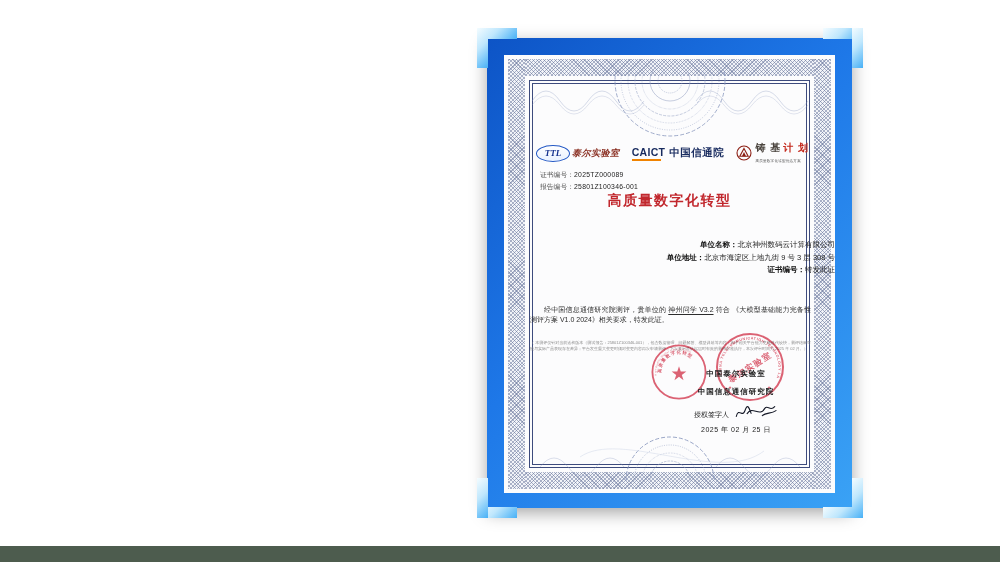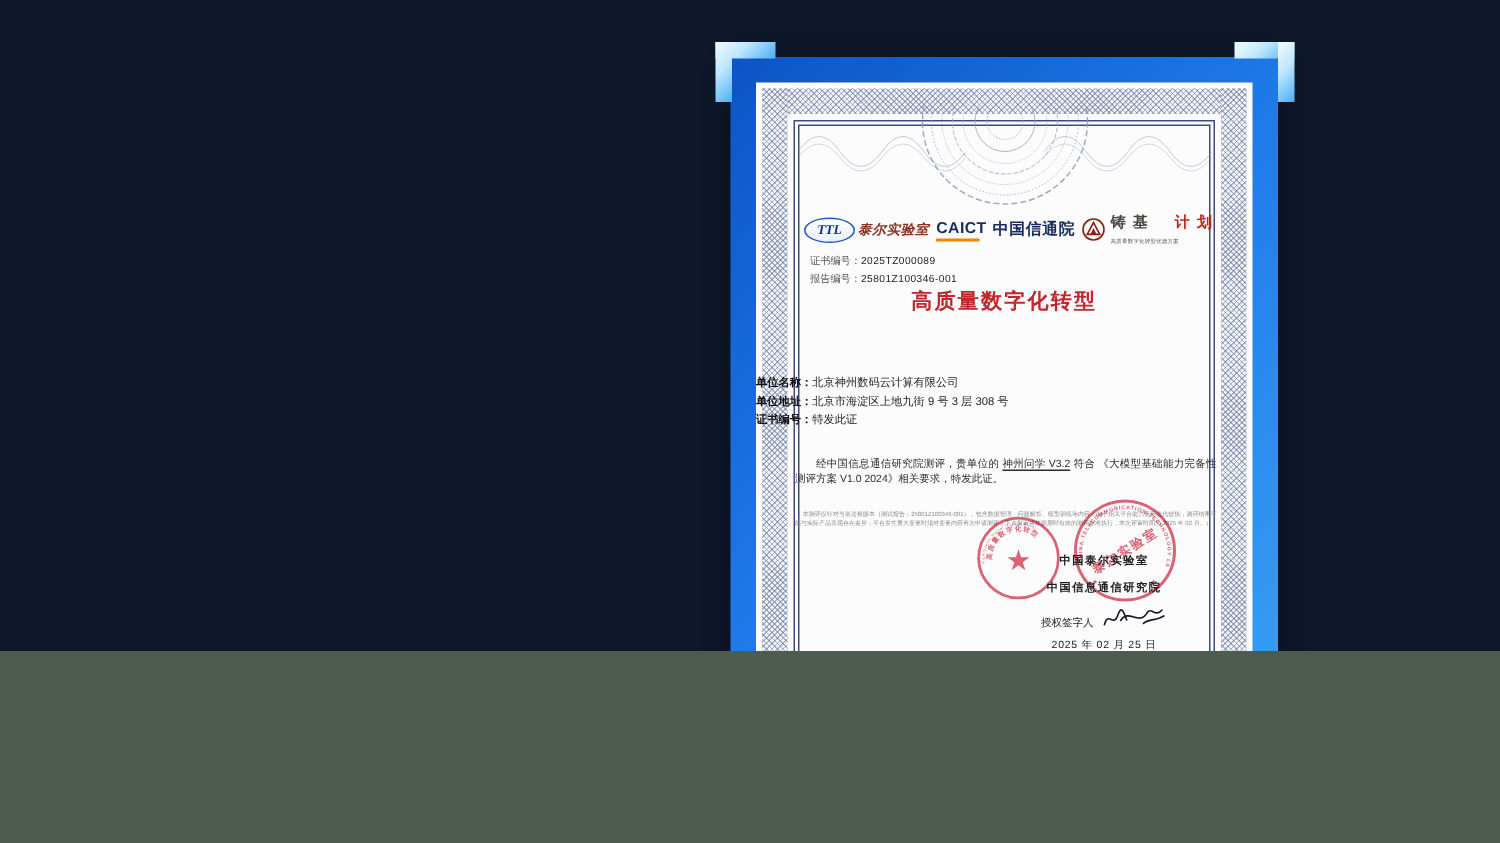--- a/index.html
+++ b/index.html
@@ -3,7 +3,7 @@
 <meta charset="utf-8">
 <style>
   html,body{margin:0;padding:0;background:#4d5c4e;}
-  #stage{position:relative;width:1000px;height:434px;background:#0f172a;overflow:hidden;
+  #stage{position:relative;width:1000px;height:546px;background:#ffffff;overflow:hidden;
          font-family:"Liberation Sans",sans-serif;}
 
   

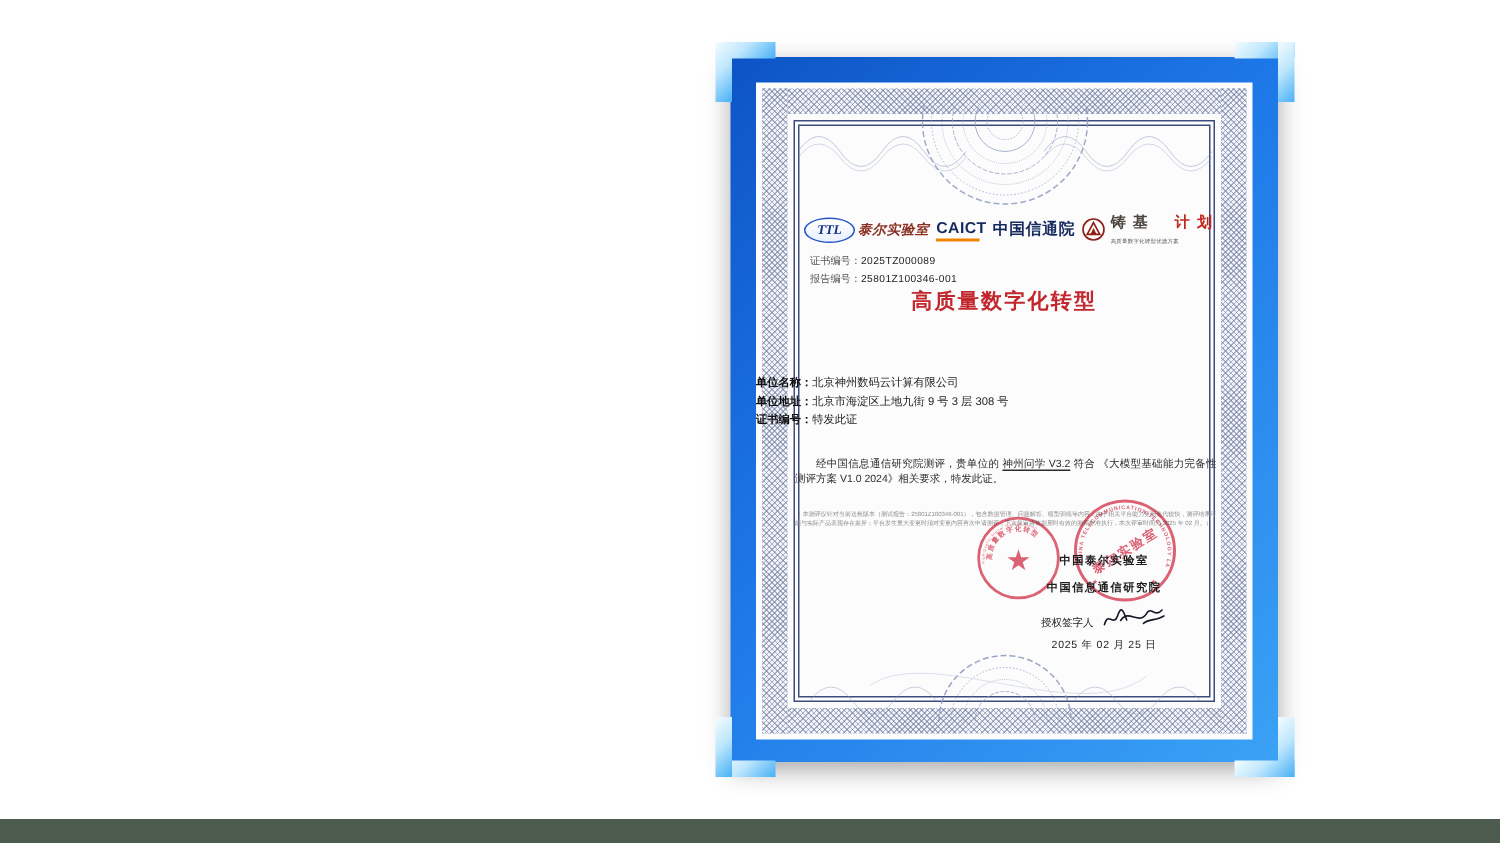--- a/index.html
+++ b/index.html
@@ -53,7 +53,7 @@
   .caict-cn{font:bold 10.5px "Liberation Sans",sans-serif;color:#172a5e;margin-left:4px;letter-spacing:.5px;}
   .zhuji{display:flex;align-items:center;gap:3px;}
   .zhuji-text{display:flex;flex-direction:column;line-height:10px;}
-  .zhuji-row{display:flex;gap:17px;font:bold 10px "Liberation Sans",sans-serif;align-items:flex-end;}
+  .zhuji-row{display:flex;gap:2px;font:bold 10px "Liberation Sans",sans-serif;align-items:flex-end;}
   .zhuji-primary{color:#4a443e;letter-spacing:1px;}
   .zhuji-accent{color:#c3271b;letter-spacing:1px;}
   .zhuji-tagline{font-size:3.6px;color:#555;letter-spacing:.2px;margin-top:1px;}

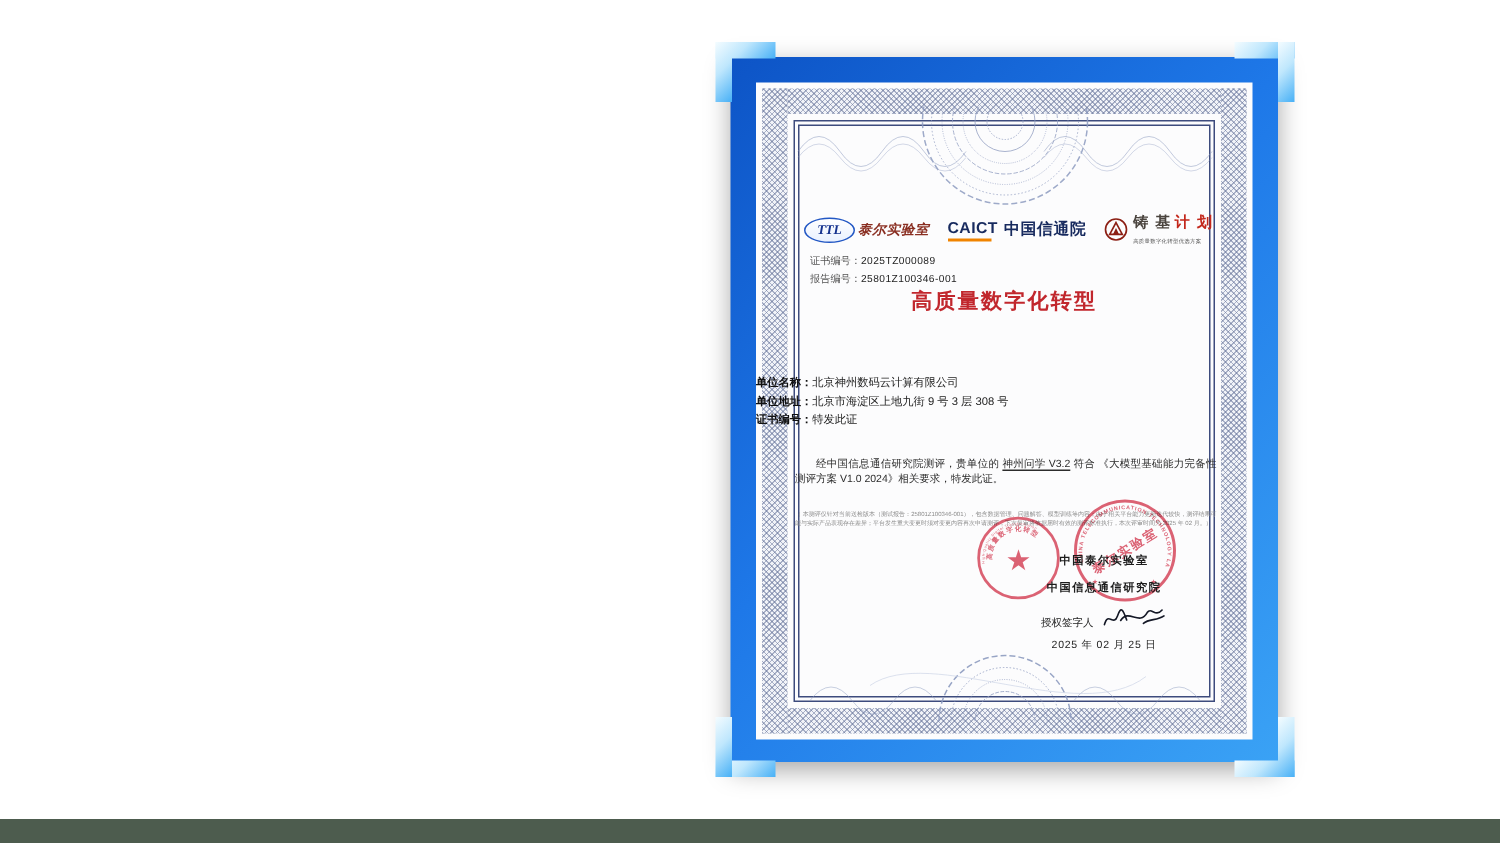--- a/index.html
+++ b/index.html
@@ -65,8 +65,8 @@
           font-weight:bold;font-size:14px;letter-spacing:1.5px;z-index:2;}
   .title2{position:absolute;left:0;right:0;top:158px;text-align:center;
           font-weight:bold;font-size:14px;letter-spacing:1px;z-index:2;}
-  .fields{position:absolute;left:0;right:0;top:184px;text-align:left;
-          font-size:7.5px;line-height:12.5px;color:#222;z-index:2;margin-top:10px;}
+  .fields{position:absolute;left:0;right:0;top:184px;text-align:right;
+          font-size:7.5px;line-height:12.5px;color:#222;z-index:2;}
   .fields b{color:#111;}
   .body{position:absolute;left:26px;right:24px;top:250px;font-size:7px;line-height:10px;
         color:#2c2c2c;text-align:justify;text-indent:14px;z-index:2;}

